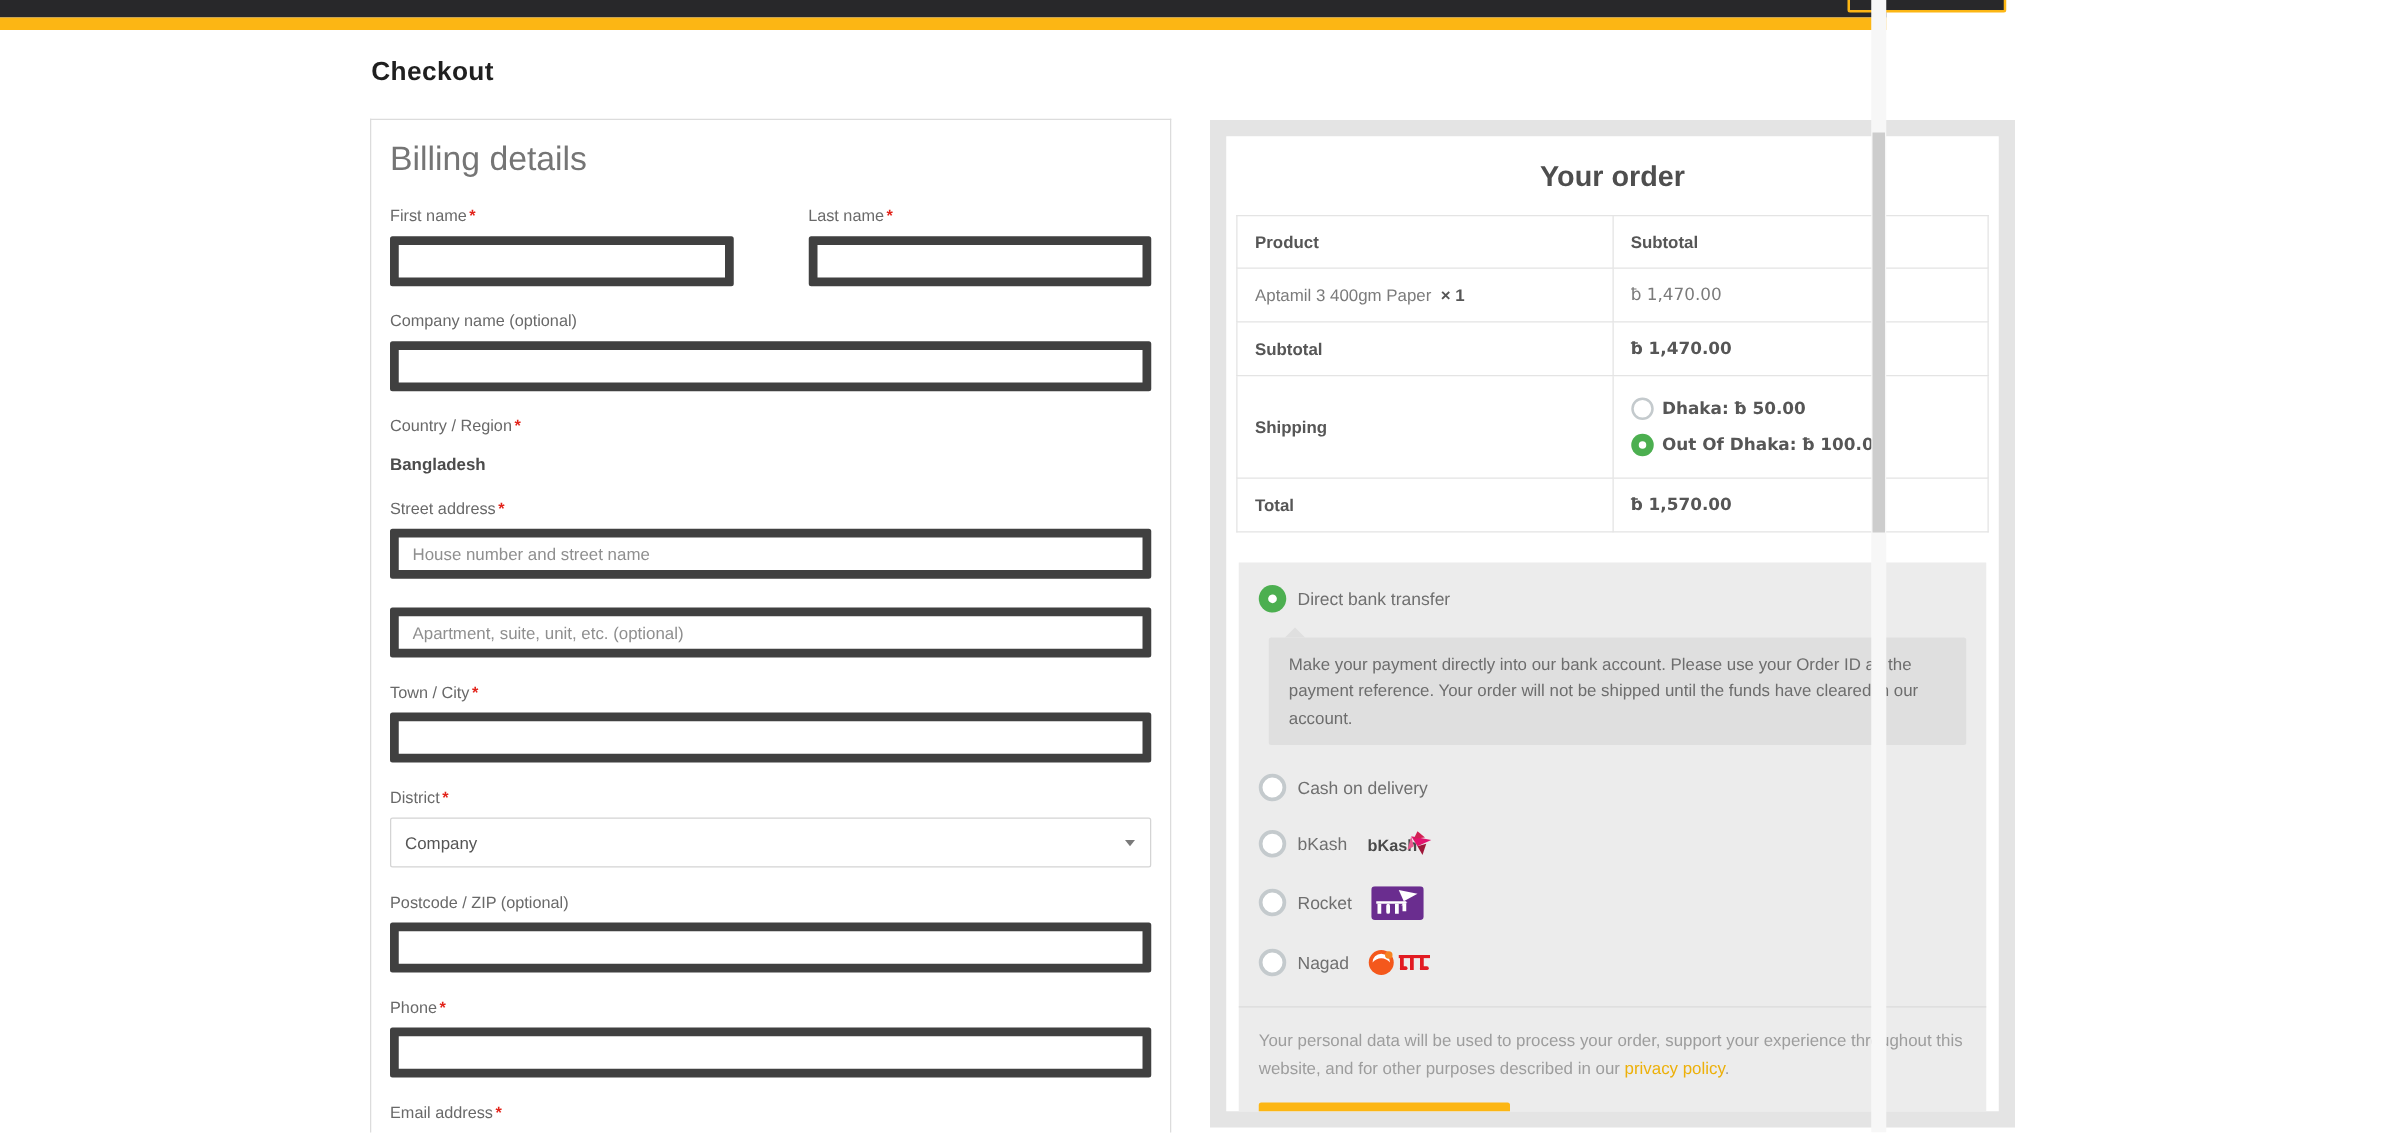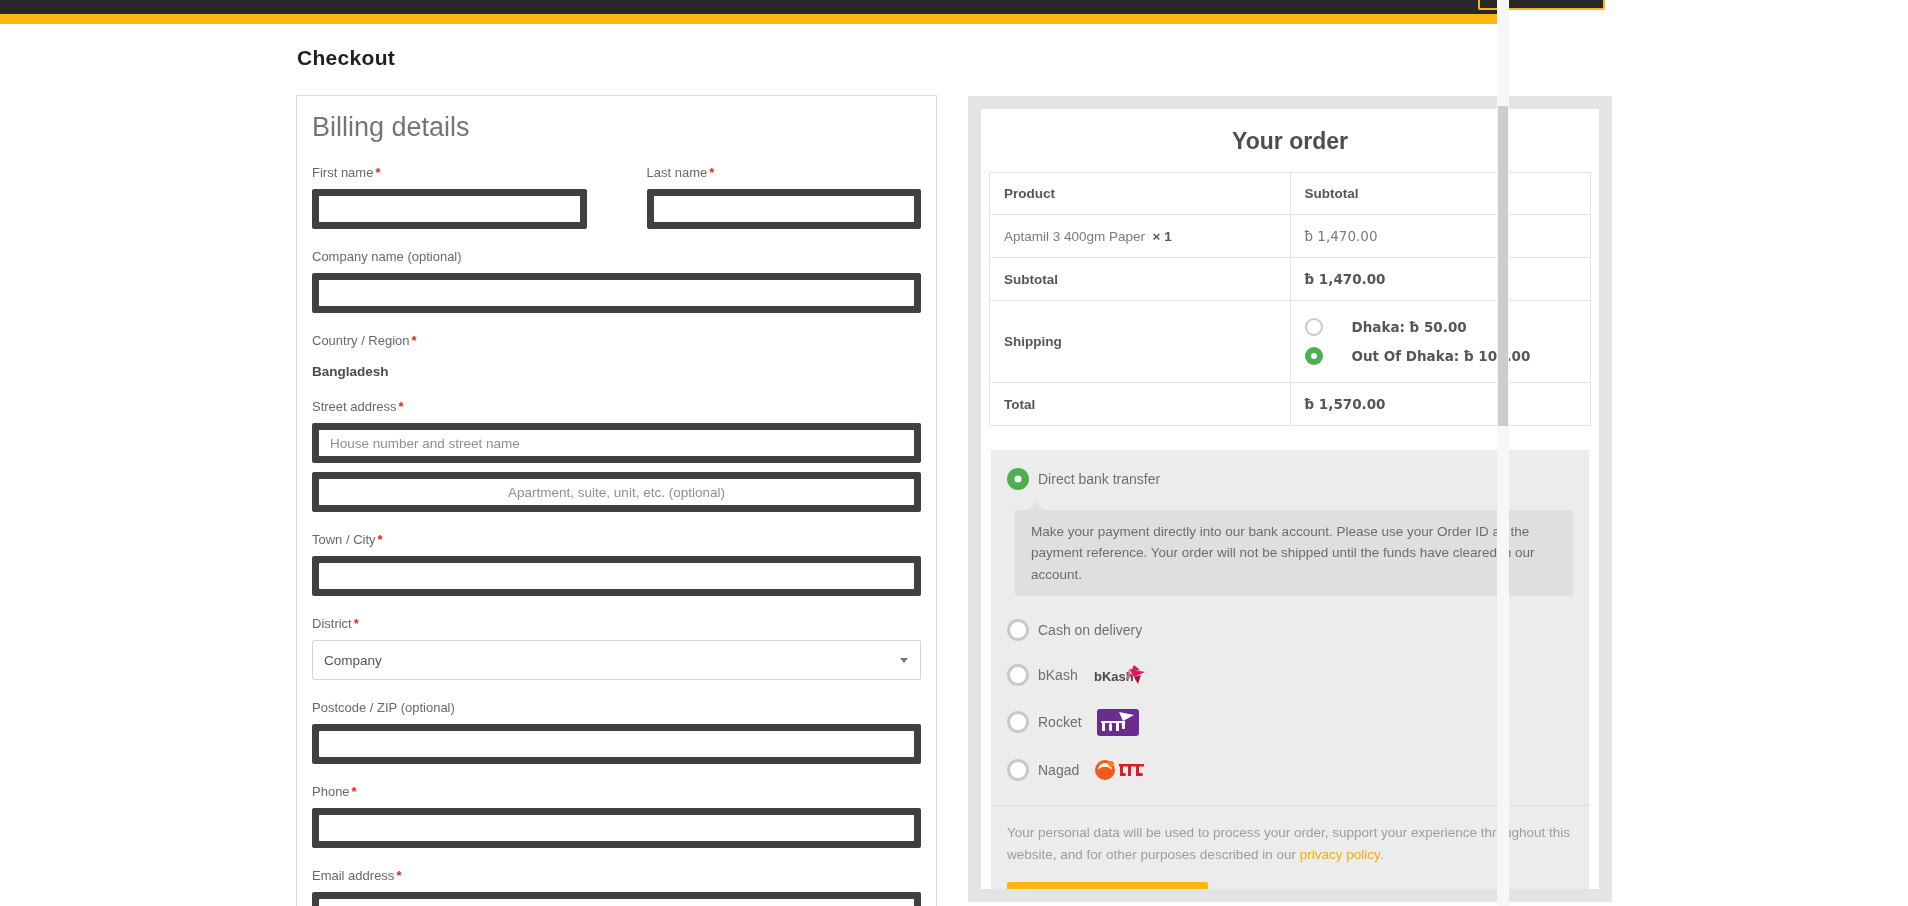--- a/index.html
+++ b/index.html
@@ -54,7 +54,7 @@
   .bold-val { color:#565656; font-weight:700; }
   .qty { color:#565656; font-weight:700; }
 
-  .ship-opt { display:flex; align-items:center; gap:29px; margin:4px 0 11px; }
+  .ship-opt { display:flex; align-items:center; gap:7px; margin:4px 0 11px; }
   .ship-opt:last-child { margin-bottom:4px; }
   .ship-opt .opt-label { color:#565656; font-weight:700; font-size:13.5px; }
 

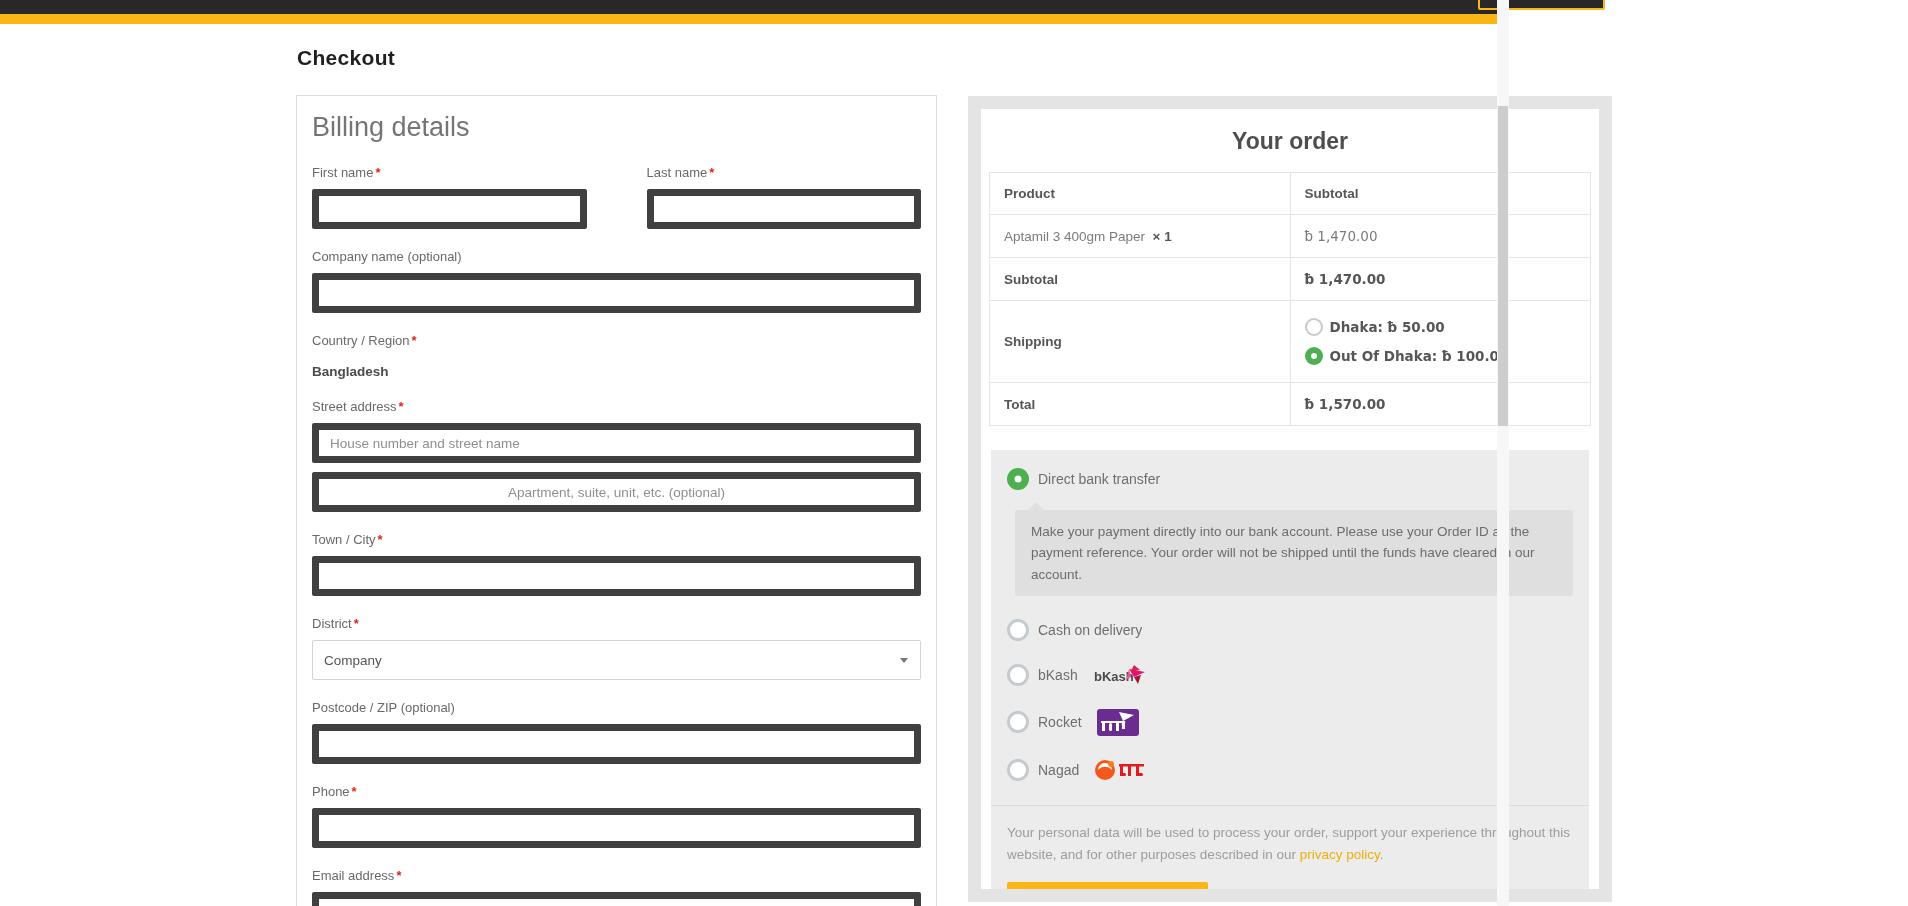--- a/index.html
+++ b/index.html
@@ -32,7 +32,7 @@
   .two-col { display:flex; gap:60px; }
   .two-col > div { flex:1; }
   .static-value { font-size:13.5px; font-weight:700; color:#4c4c4c; margin:16px 0 2px; }
-  .stacked { margin-top:9px;text-align:center; }
+  .stacked { margin-top:23px; }
   .select { position:relative; display:flex; align-items:center; width:100%; height:40px;
             border:1px solid #d4d4d4; border-radius:2px; padding:0 11px; font-size:13.5px;
             color:#555; background:#fff; cursor:pointer; }

